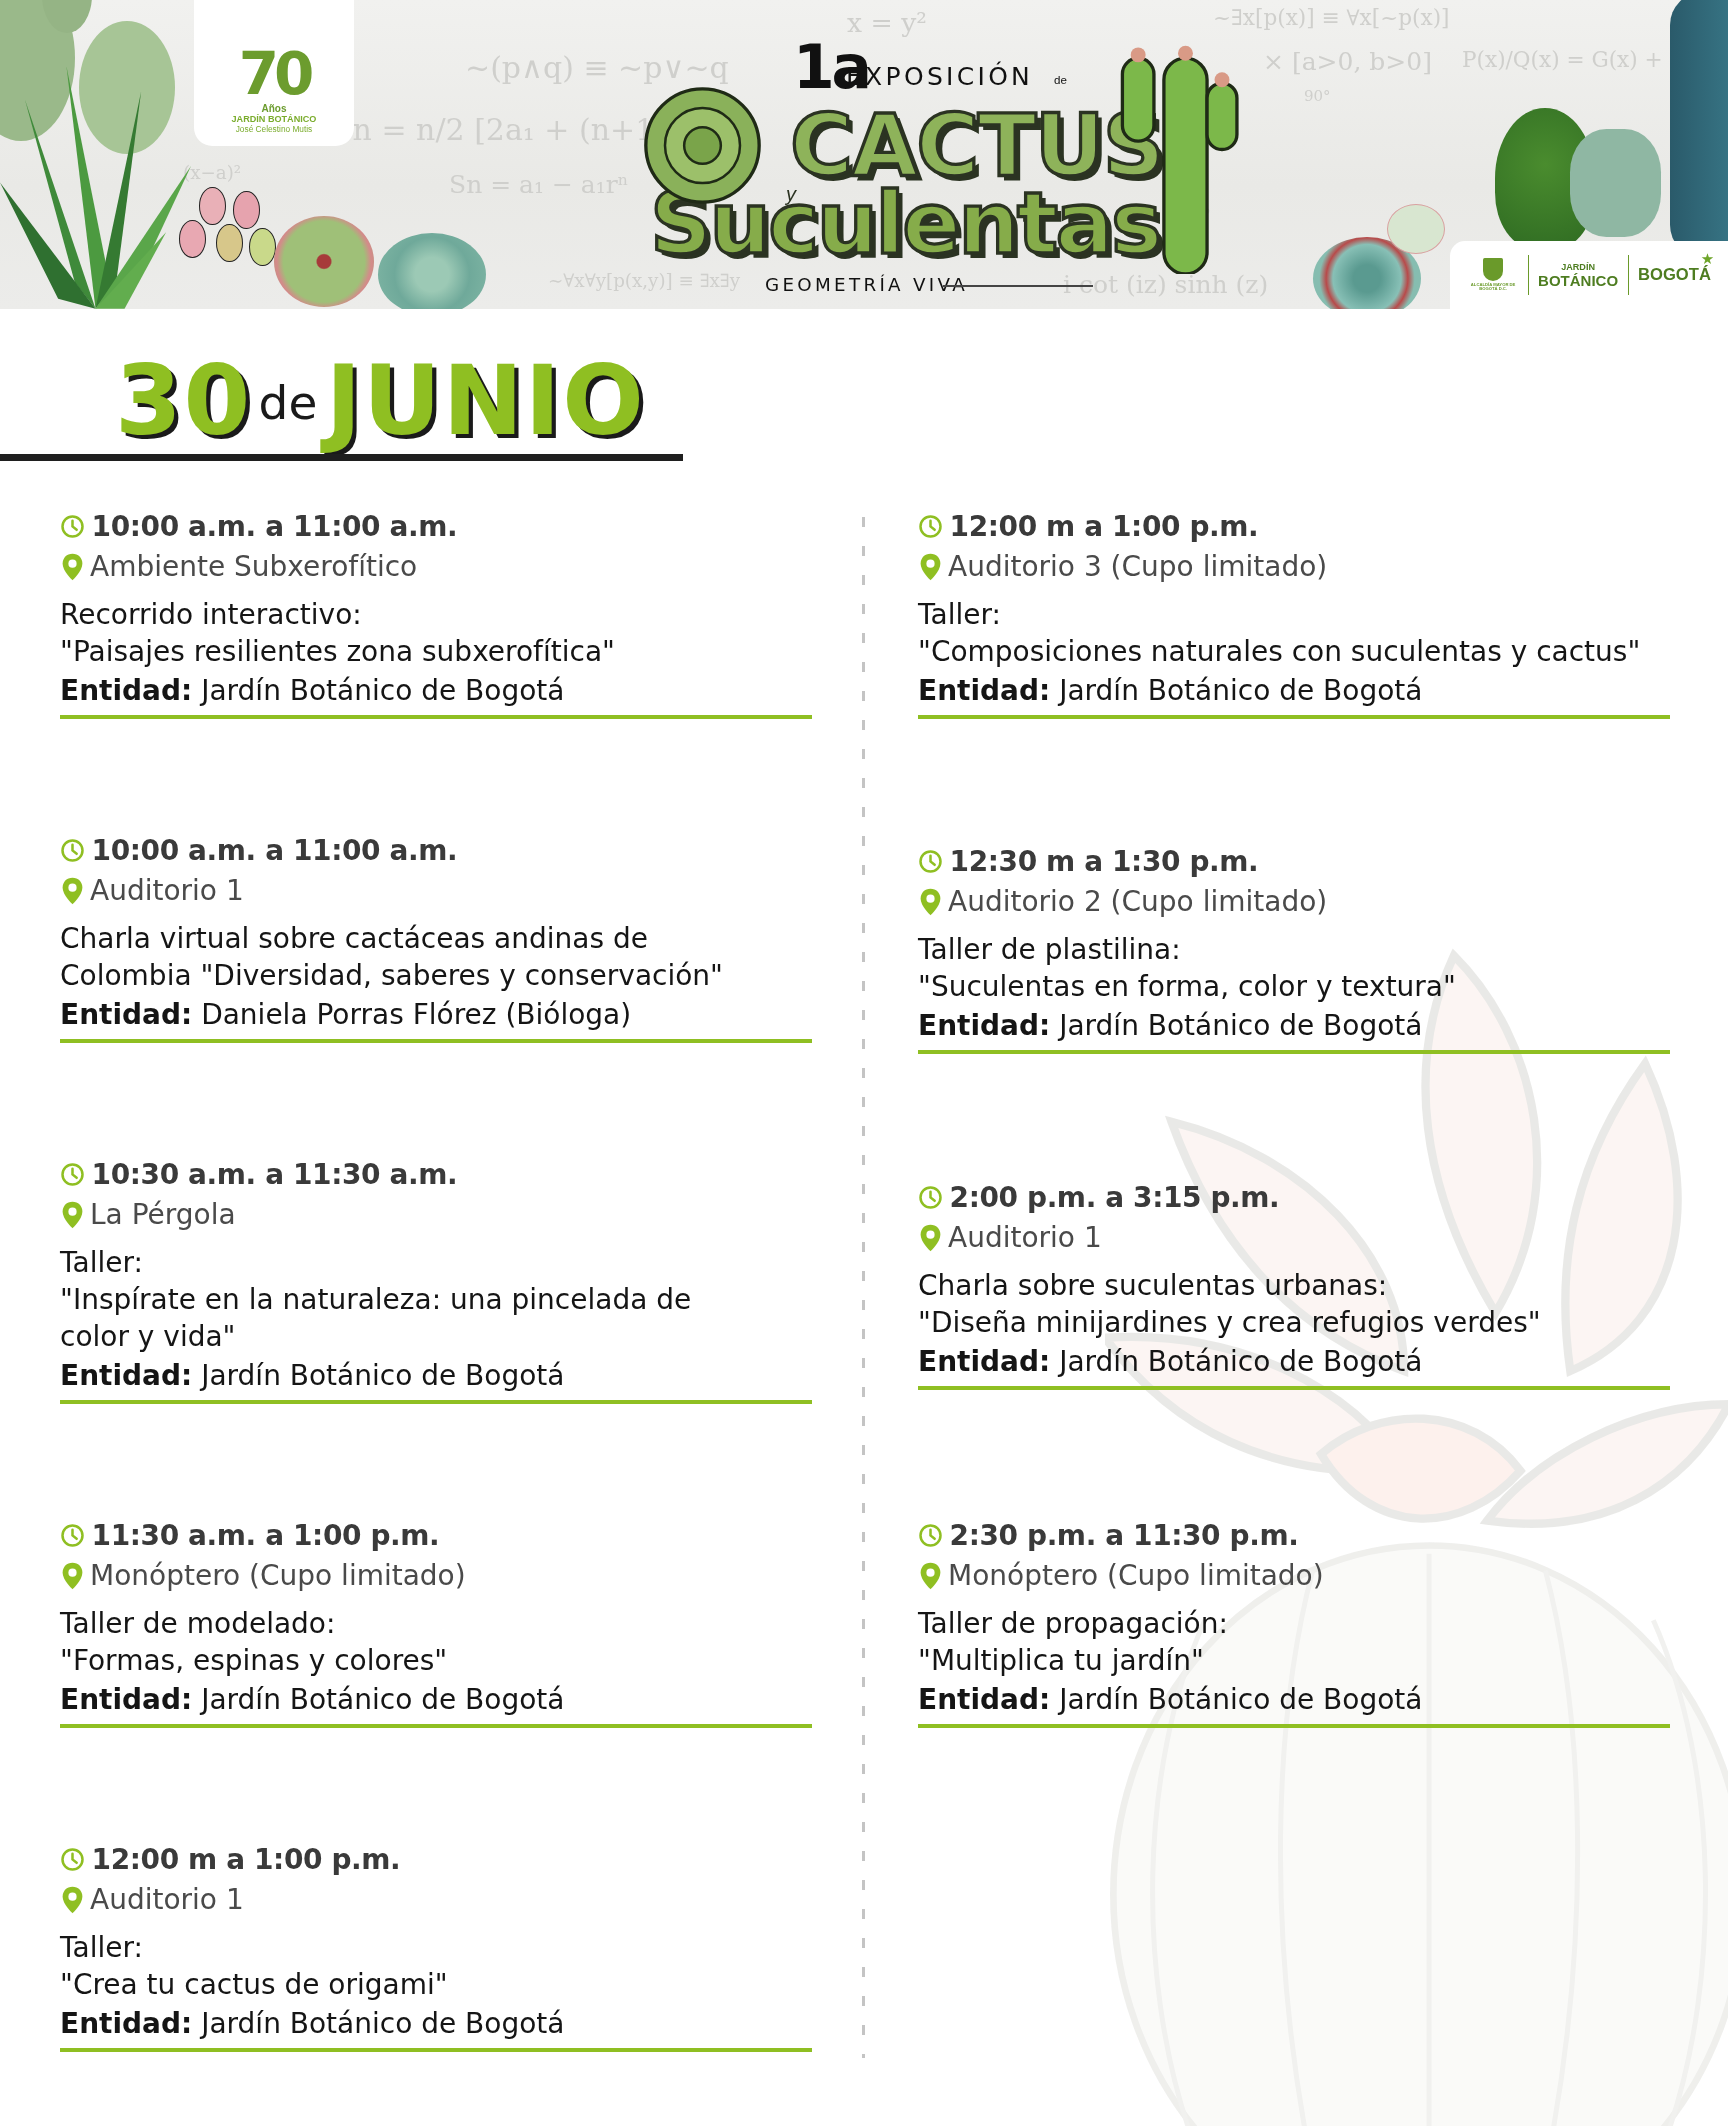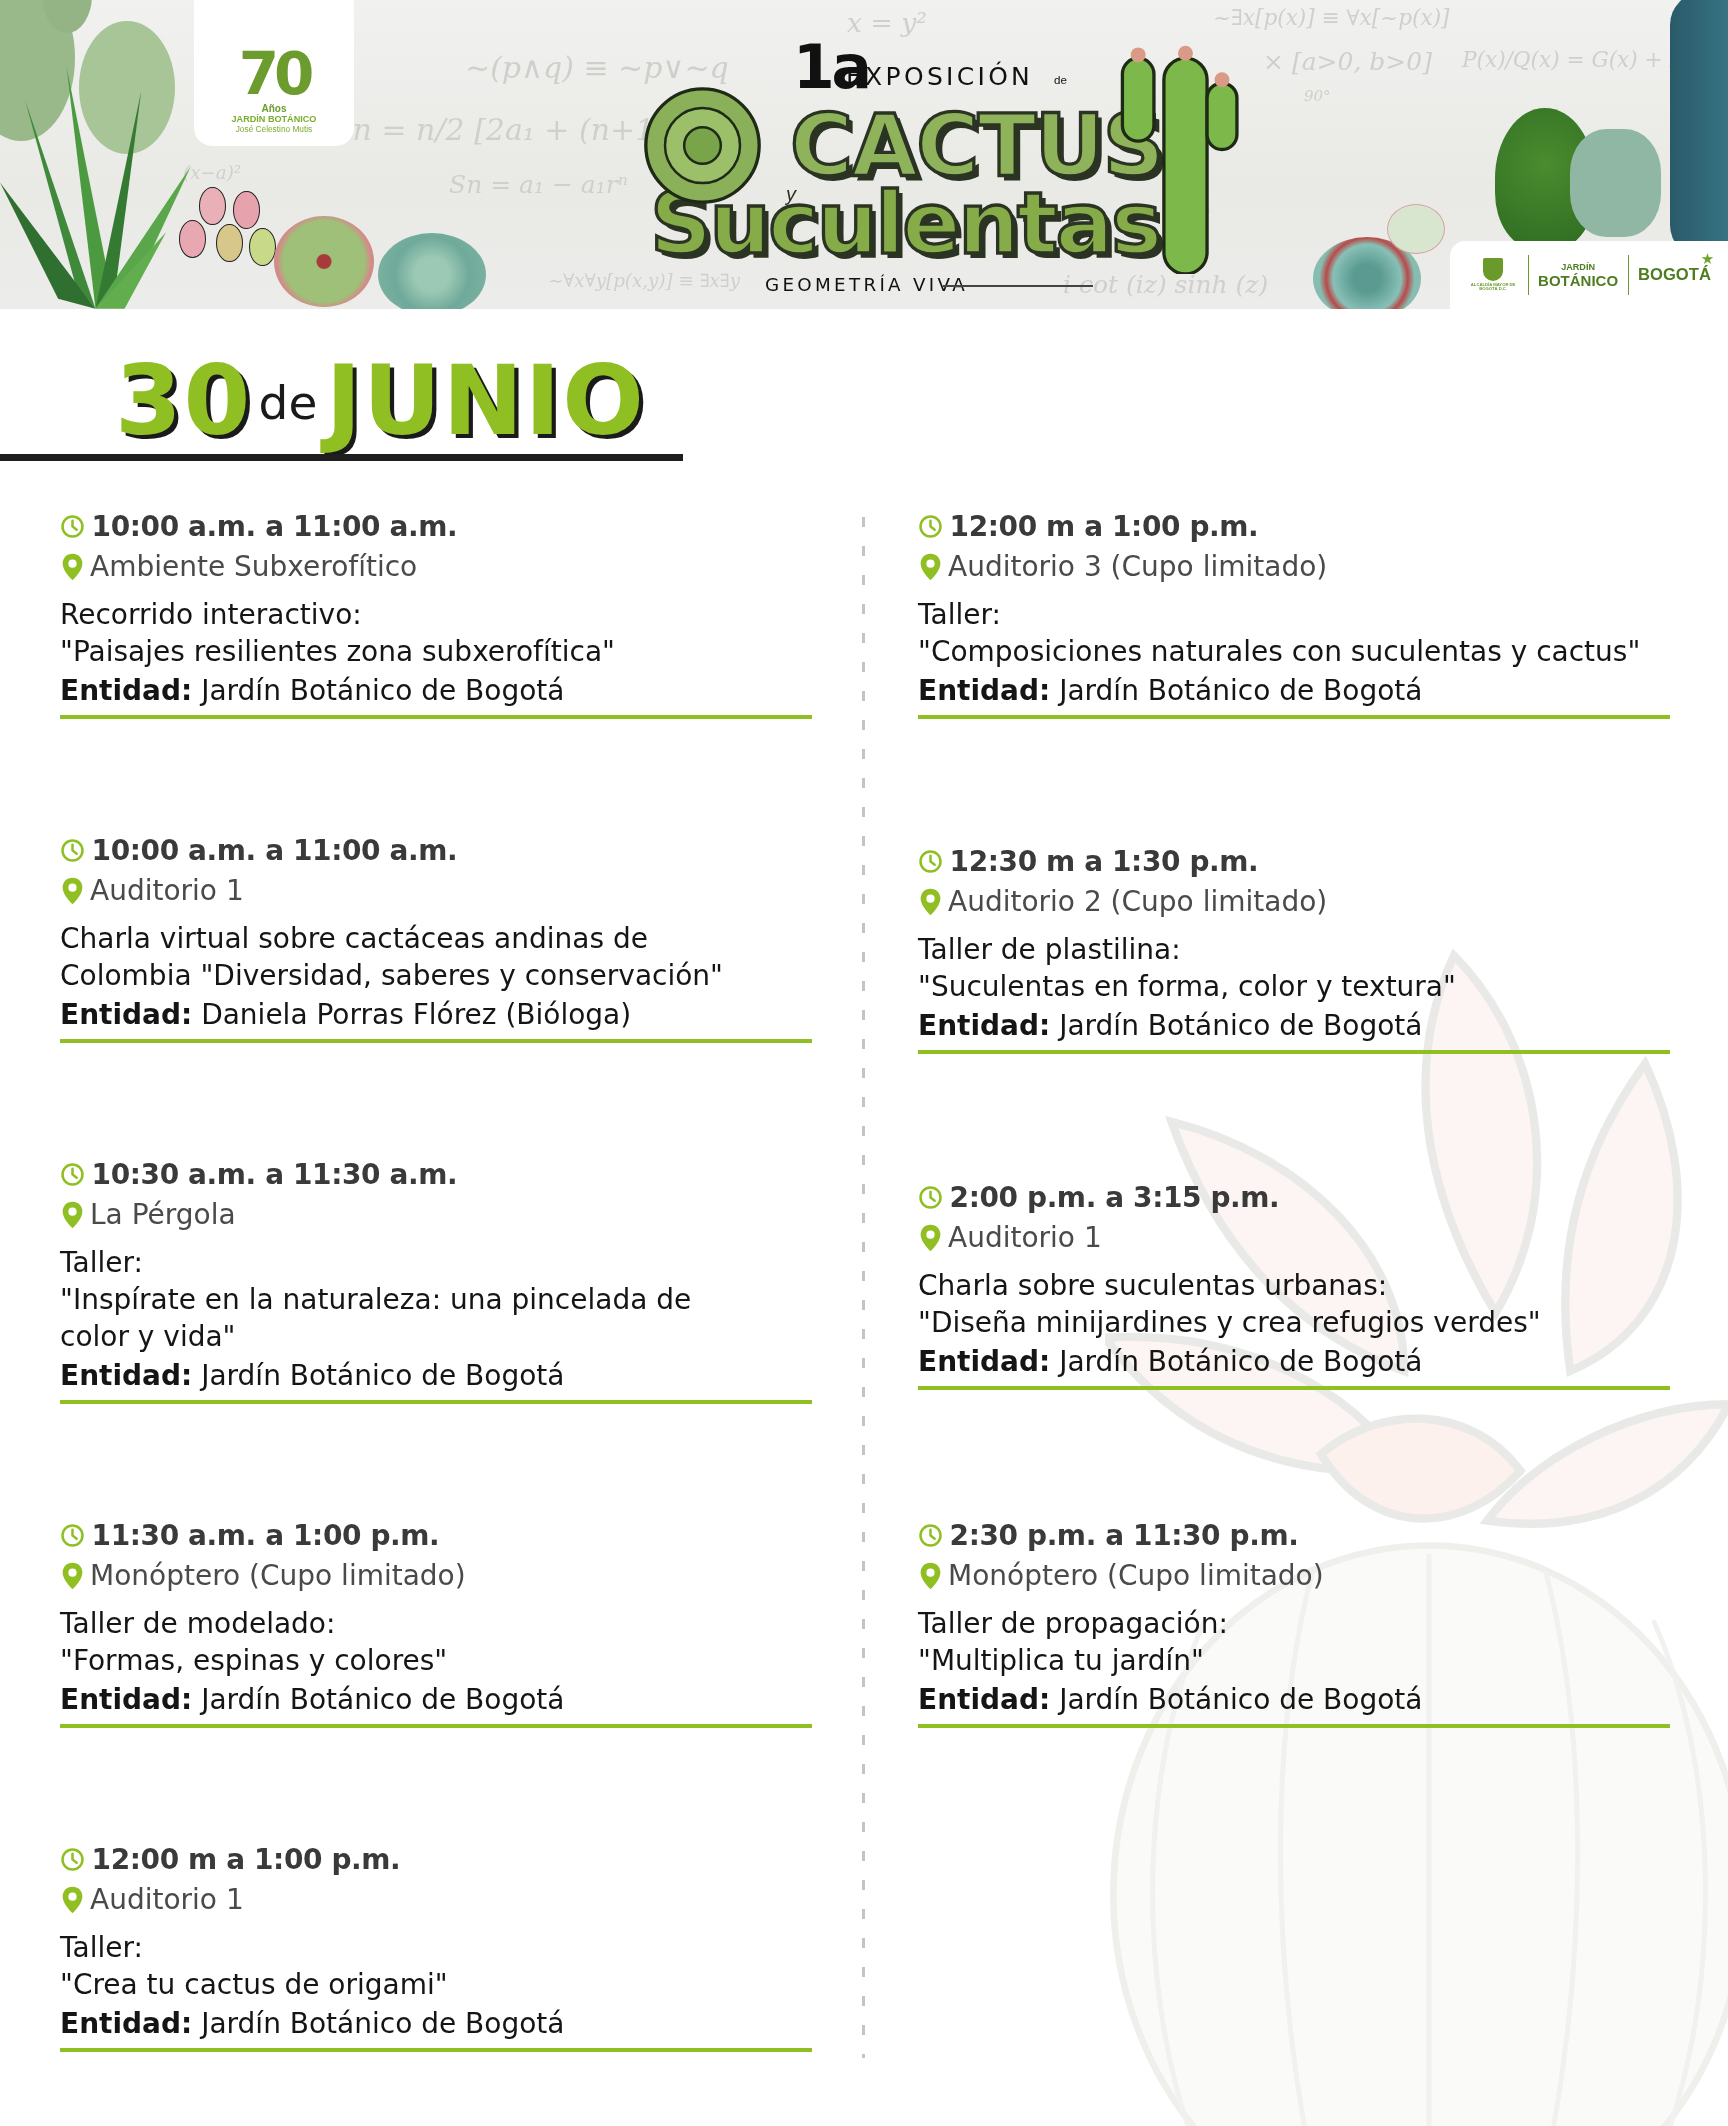--- a/index.html
+++ b/index.html
@@ -14,7 +14,7 @@
   }
   .math-scribble {
     position: absolute; font-family: "DejaVu Serif", serif; color: #cfcfcc;
-    font-style: italic; white-space: nowrap; pointer-events: none;
+    white-space: nowrap; pointer-events: none;
   }
   .logo70-card {
     position: absolute; left: 194px; top: 0; width: 160px; height: 146px;

